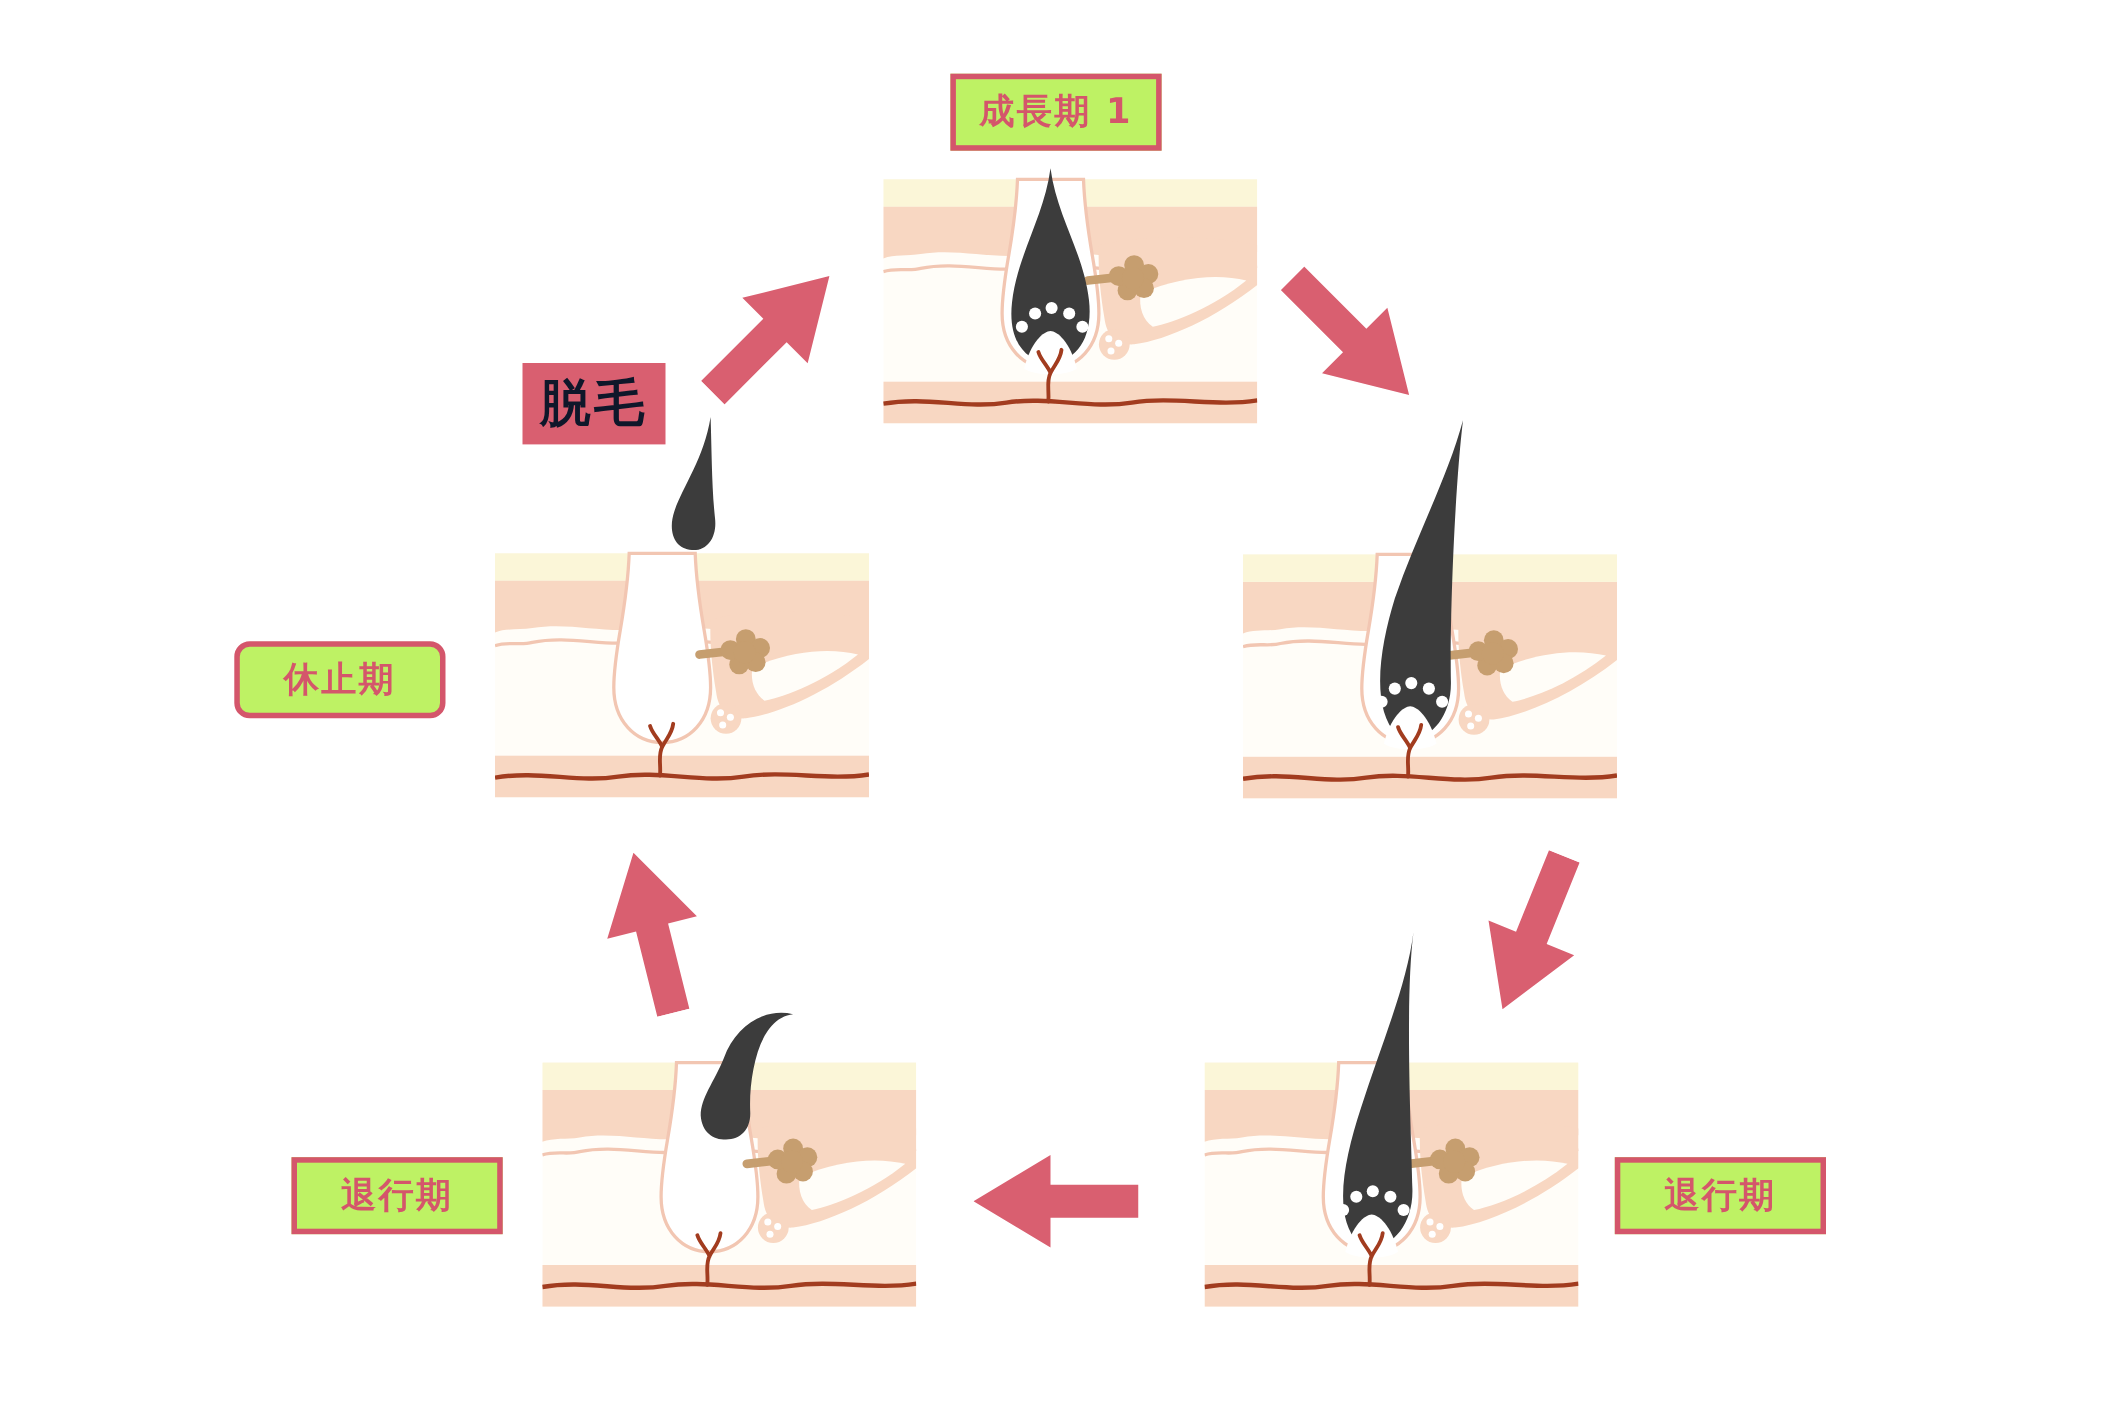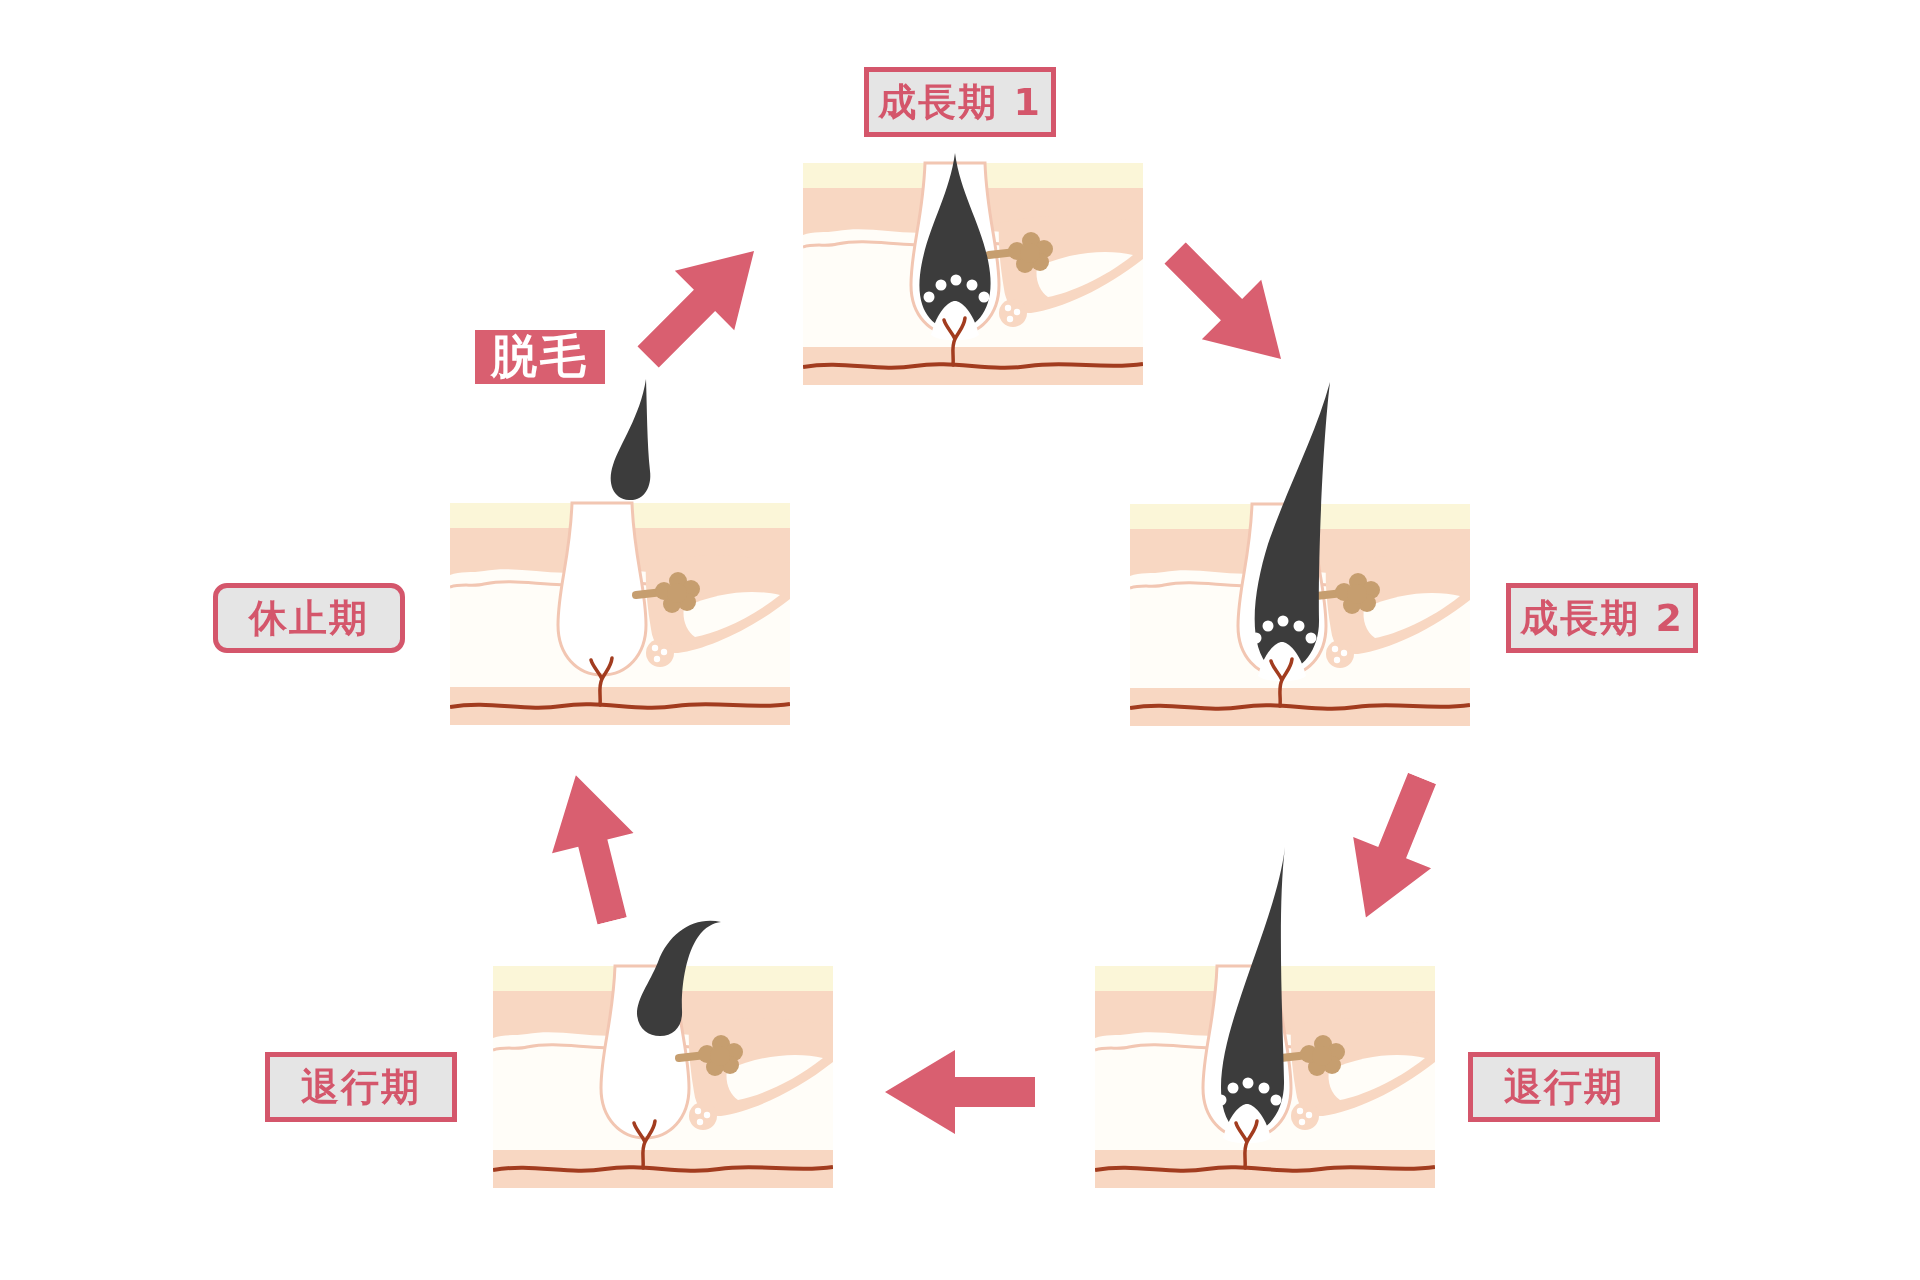--- a/index.html
+++ b/index.html
@@ -11,8 +11,8 @@
   .stage-label{
     position:absolute;width:192px;height:70px;box-sizing:border-box;
     display:flex;align-items:center;justify-content:center;
-    background:#e5e5e5;border:5px solid var(--label,#d4566b);
-    color:var(--label,#d4566b);font-size:38px;font-weight:bold;letter-spacing:2px;
+    background:#bef264;border:5px solid var(--label,#d4566b);
+    color:var(--label,#d4566b);font-size:32px;font-weight:bold;letter-spacing:2px;
     white-space:nowrap;
   }
   .shed-label{

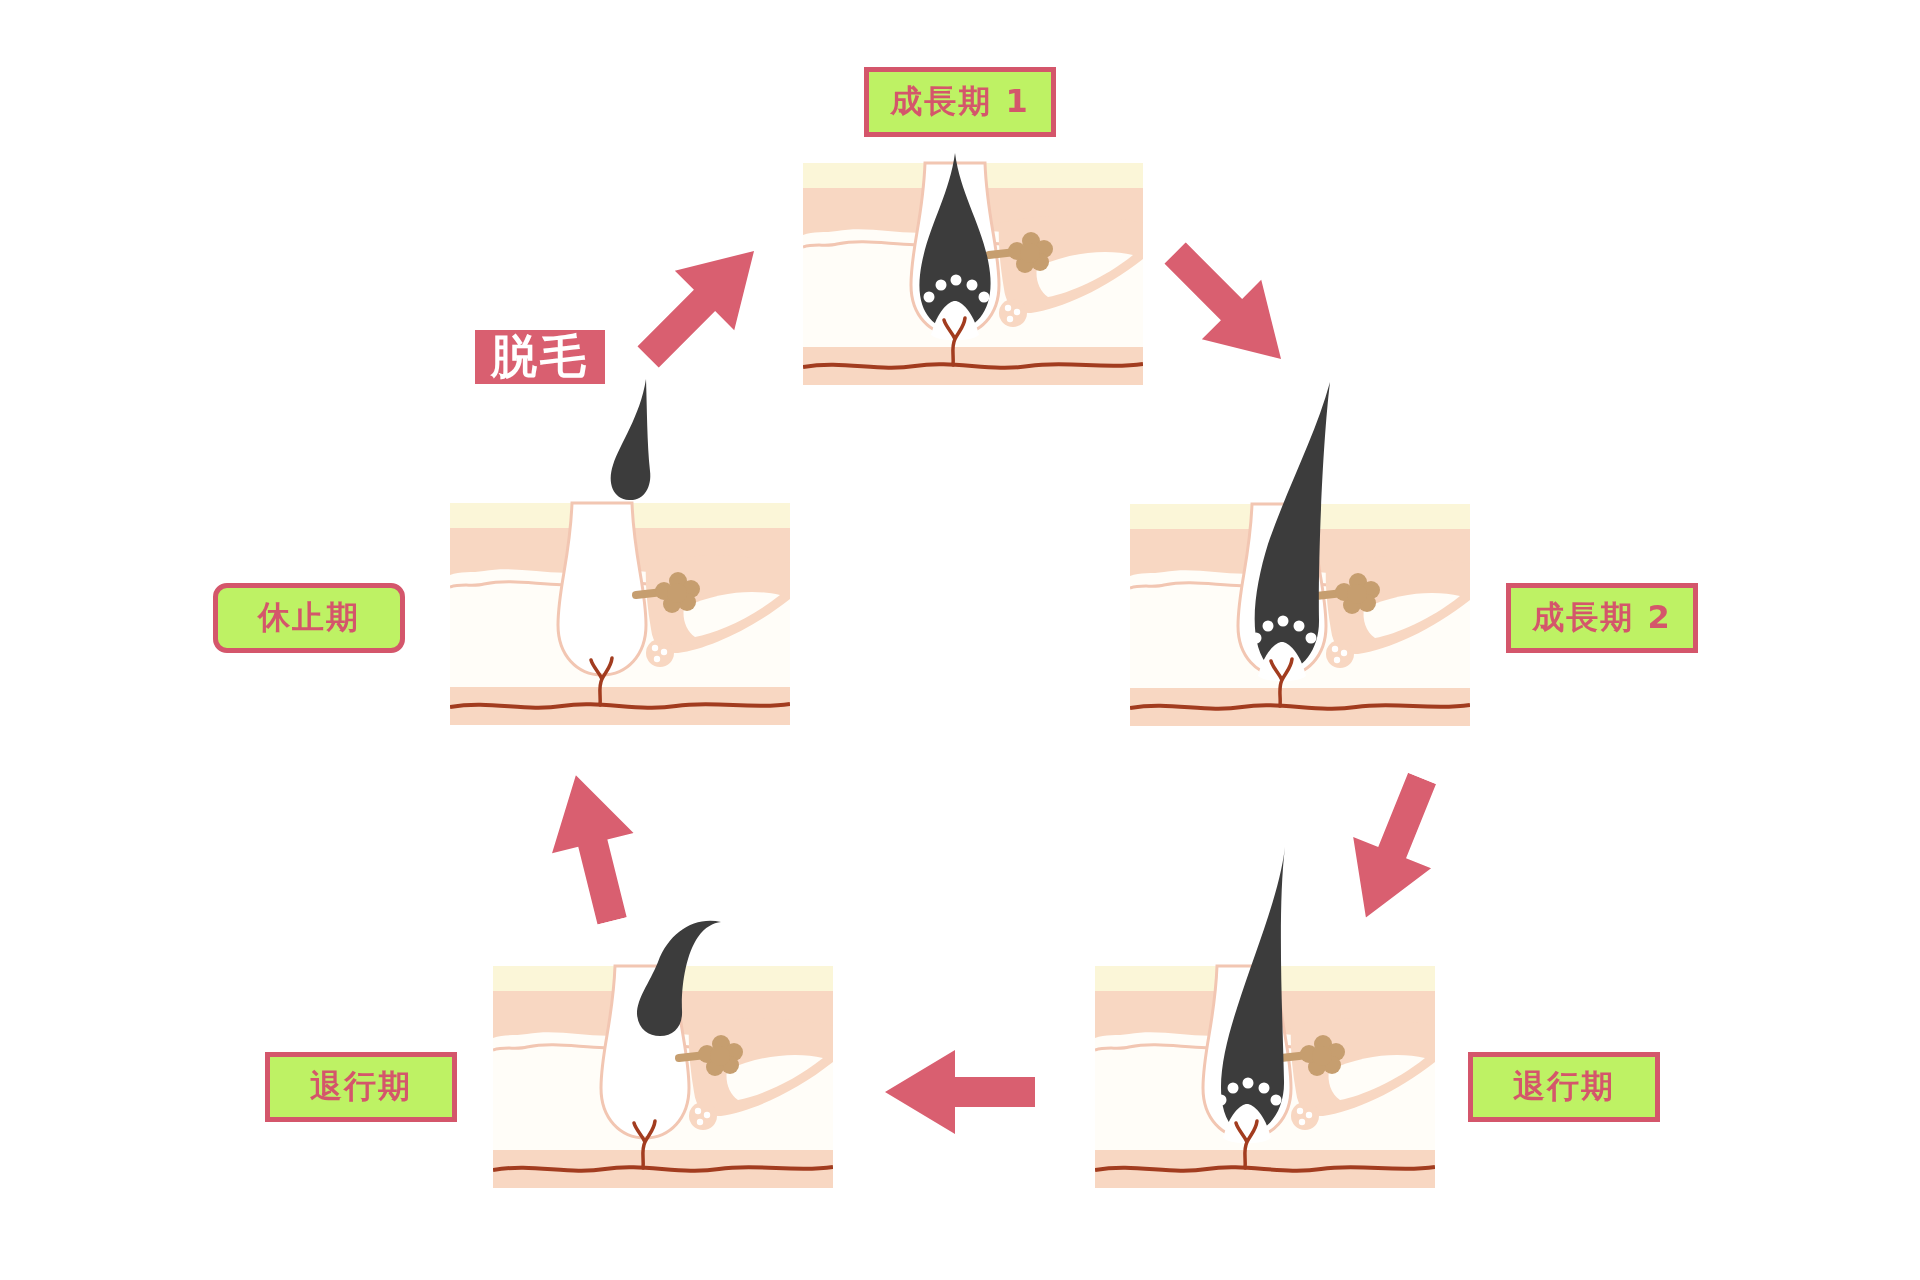--- a/index.html
+++ b/index.html
@@ -16,9 +16,9 @@
     white-space:nowrap;
   }
   .shed-label{
-    position:absolute;width:130px;height:54px;box-sizing:border-box;
+    position:absolute;width:130px;height:74px;box-sizing:border-box;
     display:flex;align-items:center;justify-content:center;
-    background:var(--rose,#d95f70);color:#ffffff;
+    background:var(--rose,#d95f70);color:#0f172a;
     font-size:46px;font-weight:bold;letter-spacing:3px;white-space:nowrap;
   }
   .arrow{position:absolute;width:150px;height:90px;}

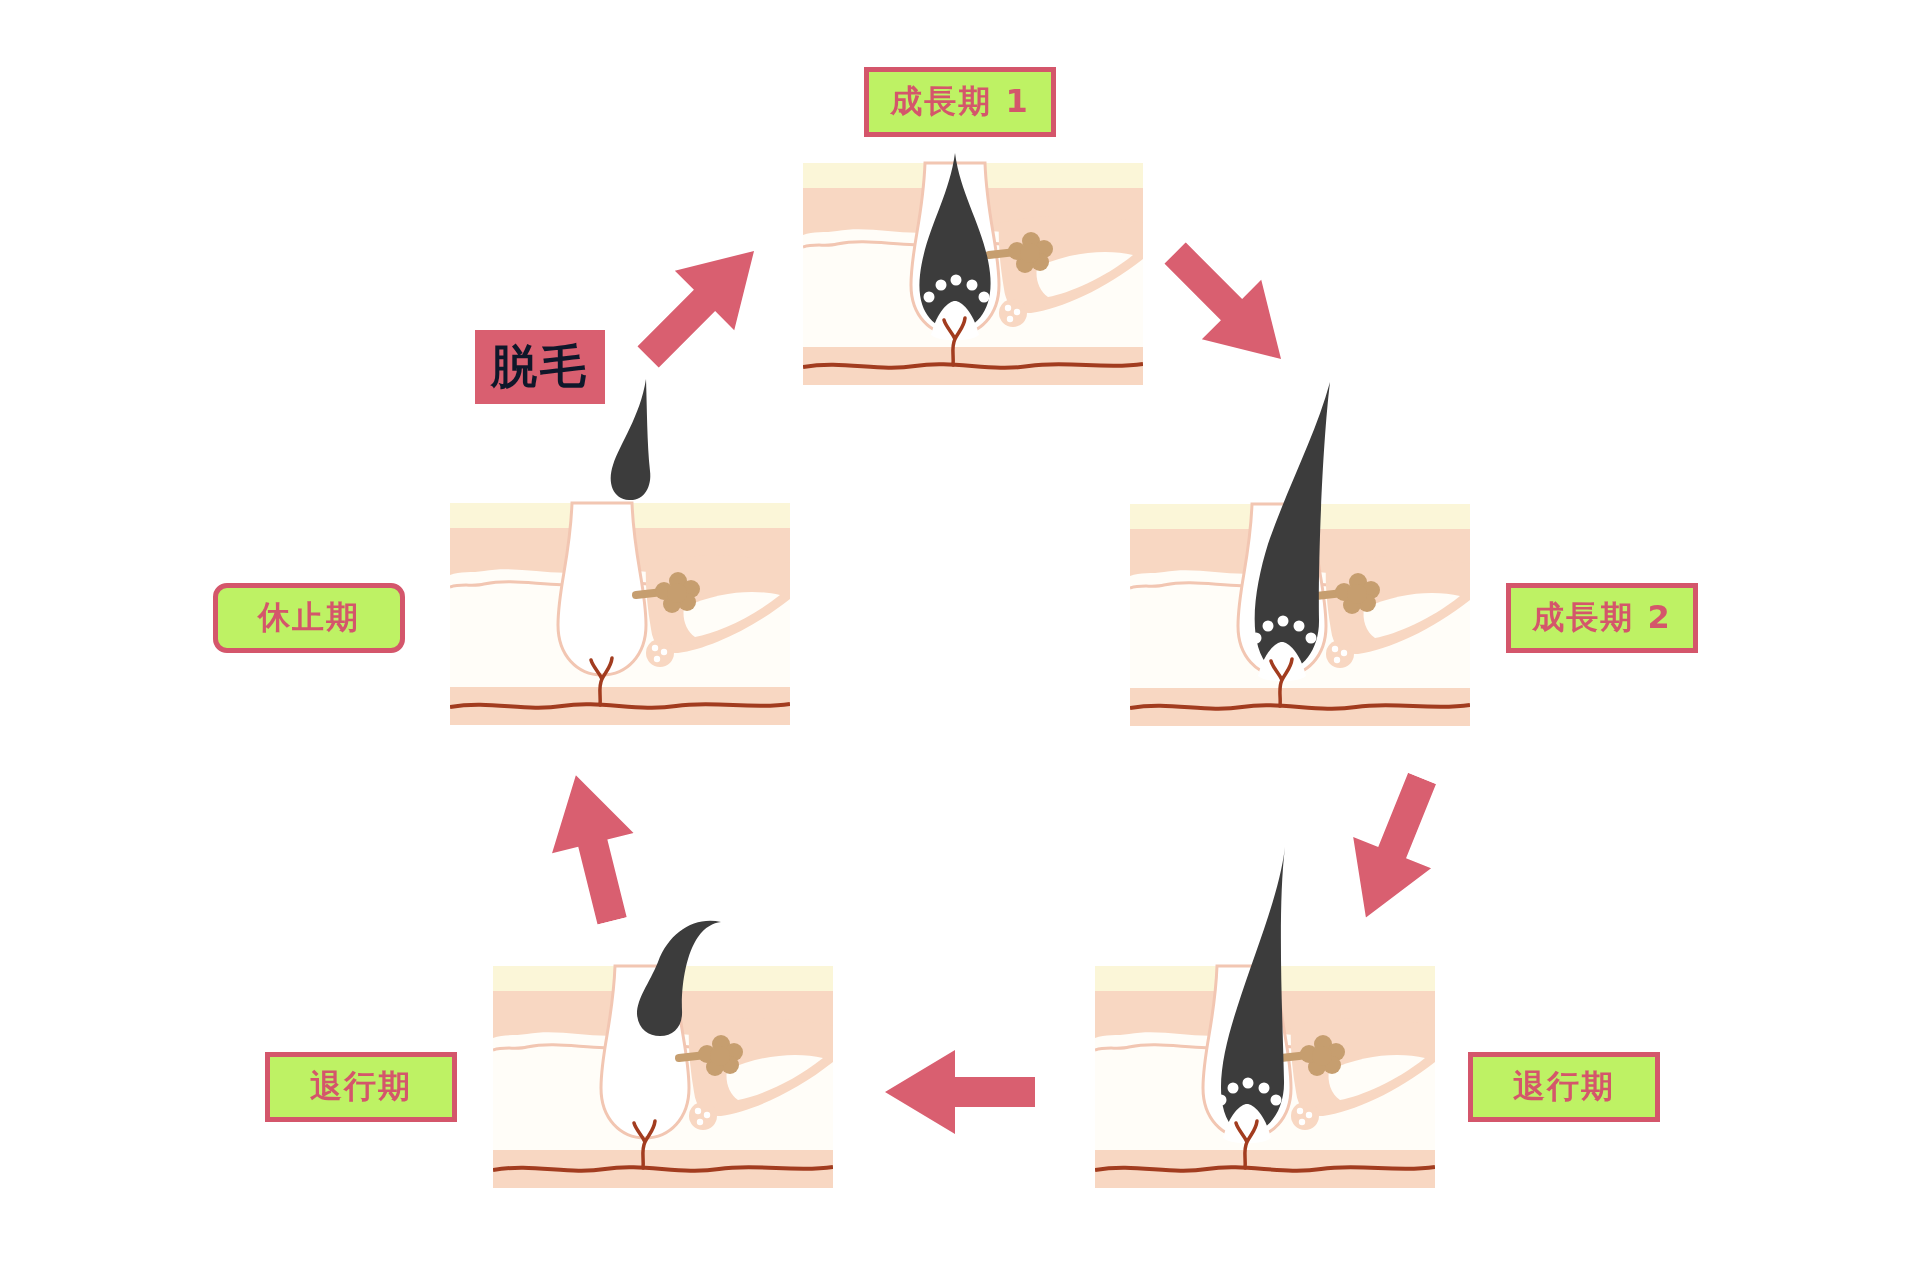--- a/index.html
+++ b/index.html
@@ -32,7 +32,6 @@
 
   <div class="stage-label" style="left:864px;top:67px;">成長期 1</div>
 
-  <div class="stage-label" style="left:1506px;top:583px;">成長期 2</div>
 
   <div class="stage-label" style="left:1468px;top:1052px;">退行期</div>
 

